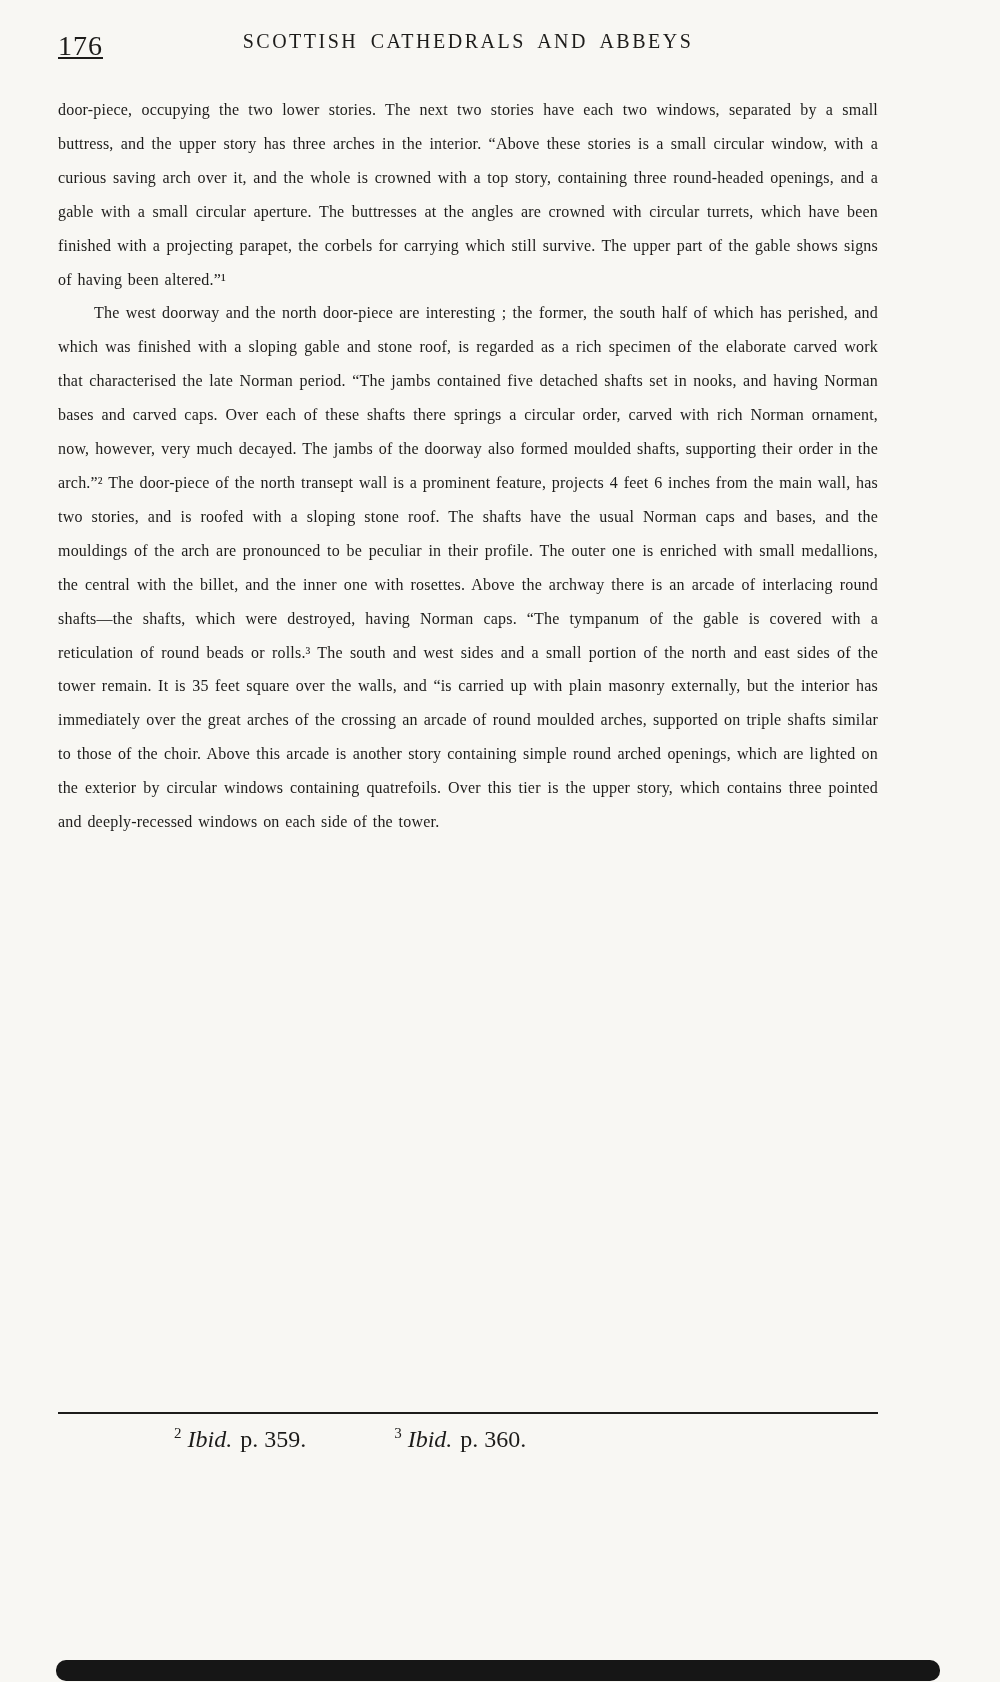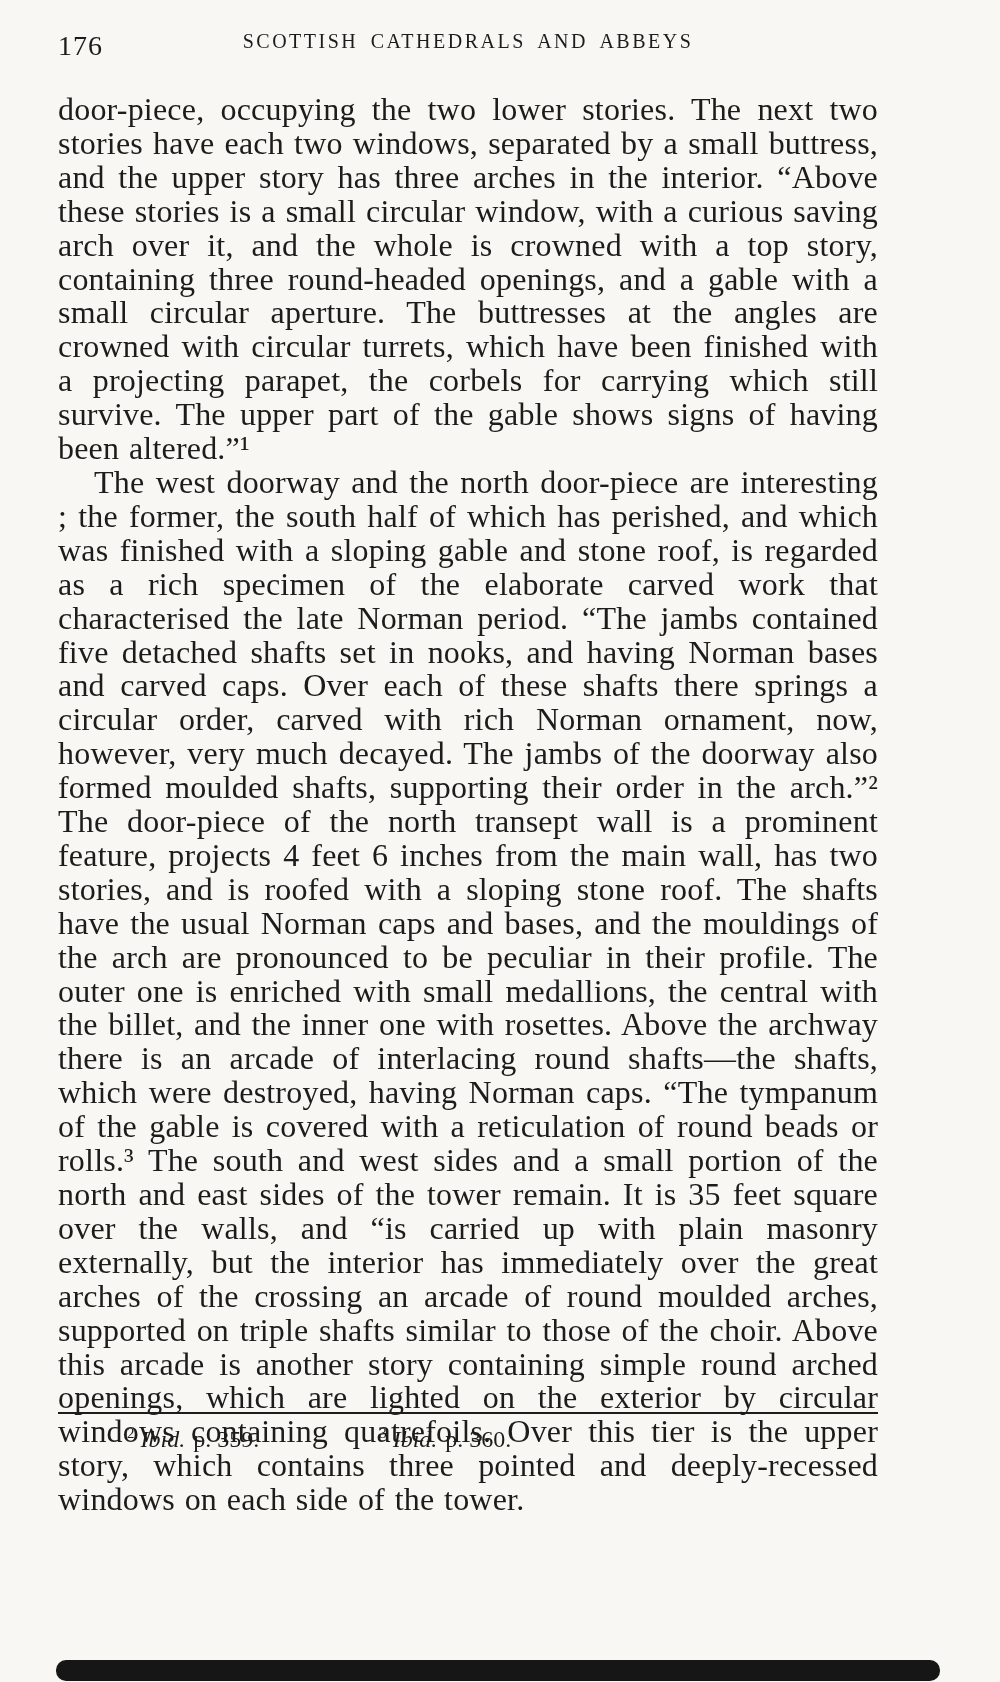--- a/index.html
+++ b/index.html
@@ -30,6 +30,7 @@
     top: 0;
     font-size: 28px;
     letter-spacing: 1px;
+    text-decoration: underline;
   }
   .running-title {
     display: block;

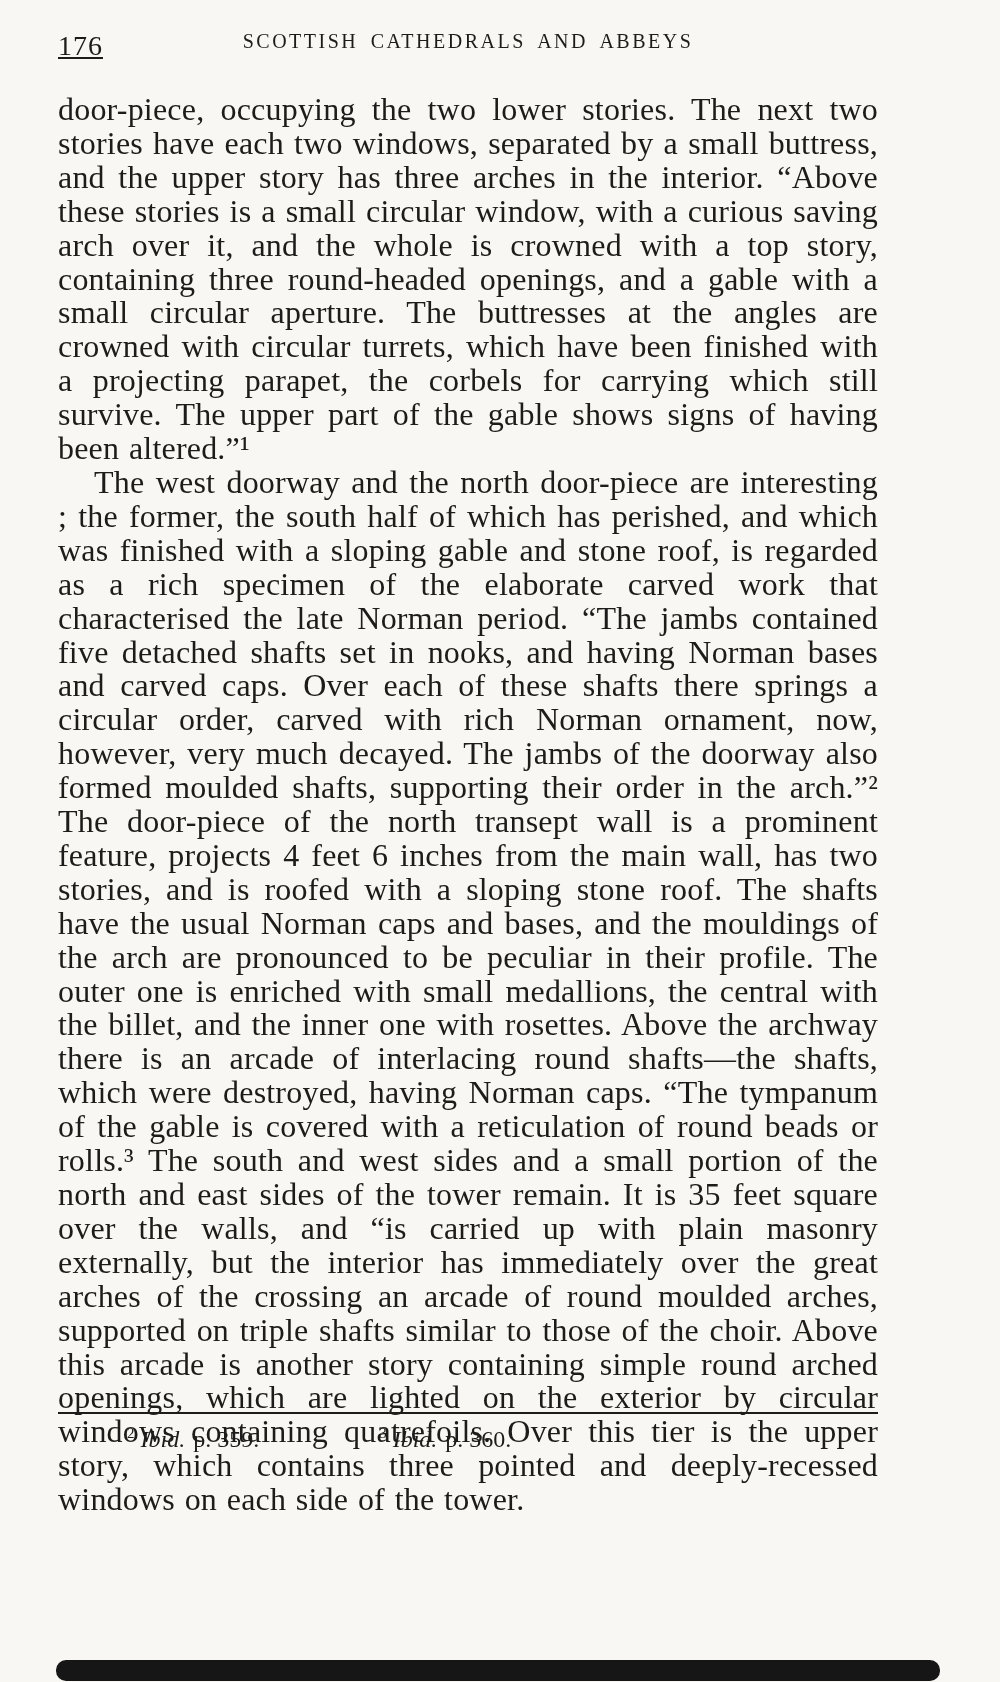--- a/index.html
+++ b/index.html
@@ -46,7 +46,7 @@
     top: 93px;
     left: 58px;
     width: 820px;
-    font-size: 32px;
+    font-size: 16px;
     line-height: 33.9px;
     text-align: justify;
     letter-spacing: 0.2px;

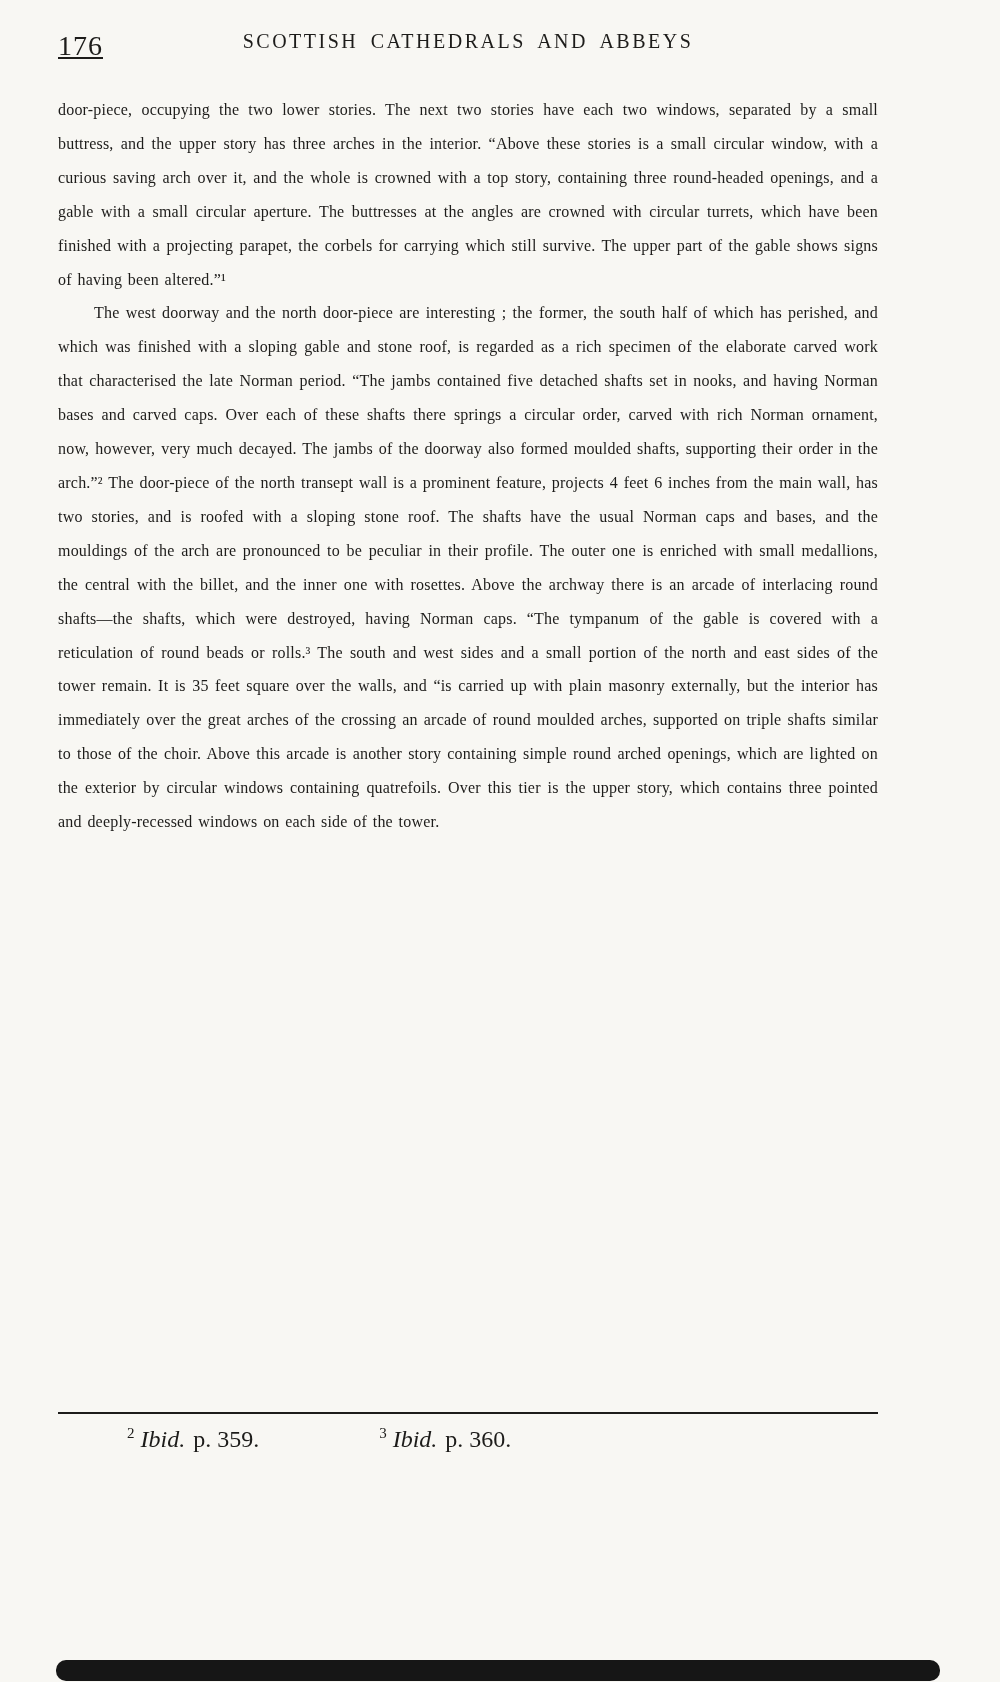--- a/index.html
+++ b/index.html
@@ -71,7 +71,7 @@
   }
   .fn-line-1 { padding-left: 46px; }
   .fn-line-2 { display: flex; }
-  .fn-item-2 { margin-left: 69px; }
+  .fn-item-2 { margin-left: 116px; }
   .fn-item-3 { margin-left: 120px; }
   .fn-marker {
     font-size: 15px;

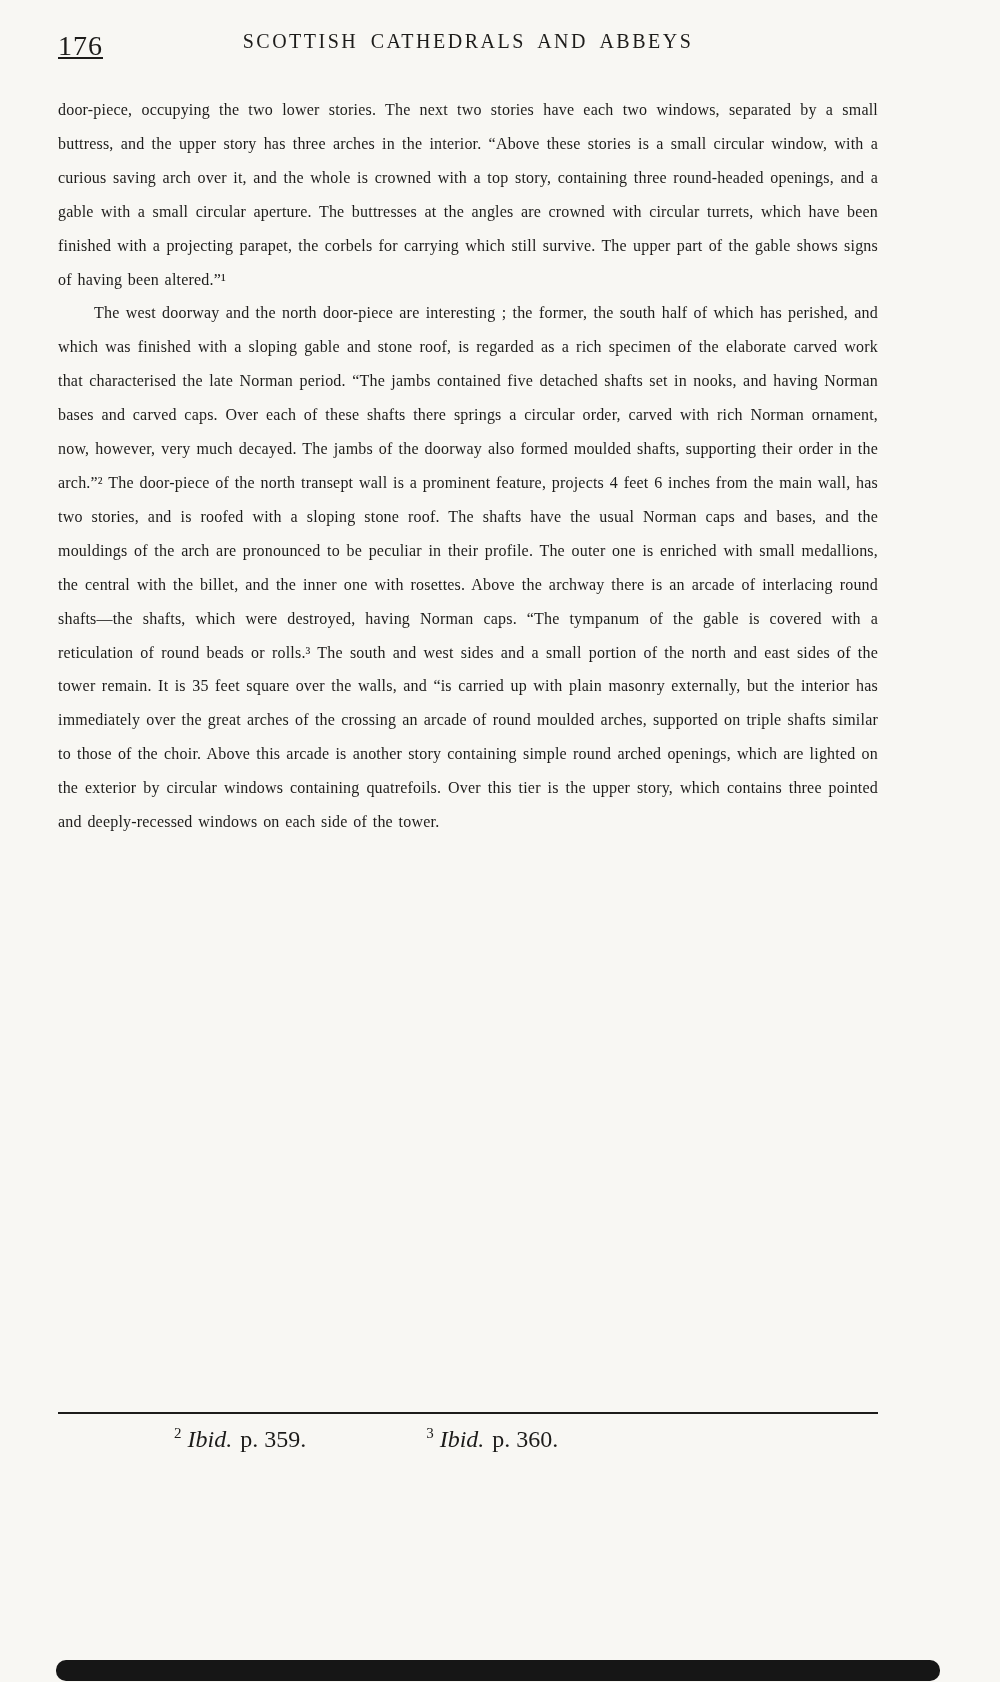--- a/index.html
+++ b/index.html
@@ -72,7 +72,7 @@
   .fn-line-1 { padding-left: 46px; }
   .fn-line-2 { display: flex; }
   .fn-item-2 { margin-left: 116px; }
-  .fn-item-3 { margin-left: 120px; }
+  .fn-item-3 { margin-left: 88px; }
   .fn-marker {
     font-size: 15px;
     vertical-align: super;

